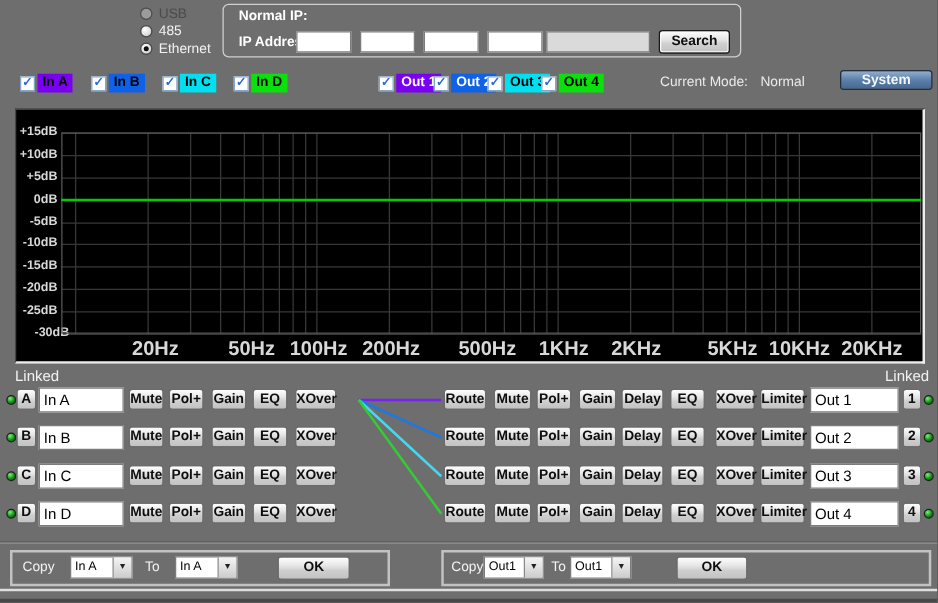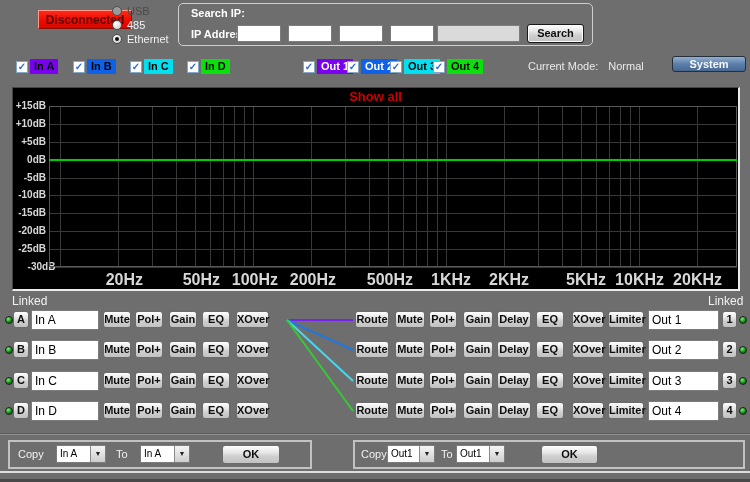--- a/index.html
+++ b/index.html
@@ -109,7 +109,6 @@
 
 <div class="app">
 
-  <button id="disconnected-btn">Disconnected</button>
   <div id="version">V 2.2.1.H</div>
 
   <div id="radio-group">

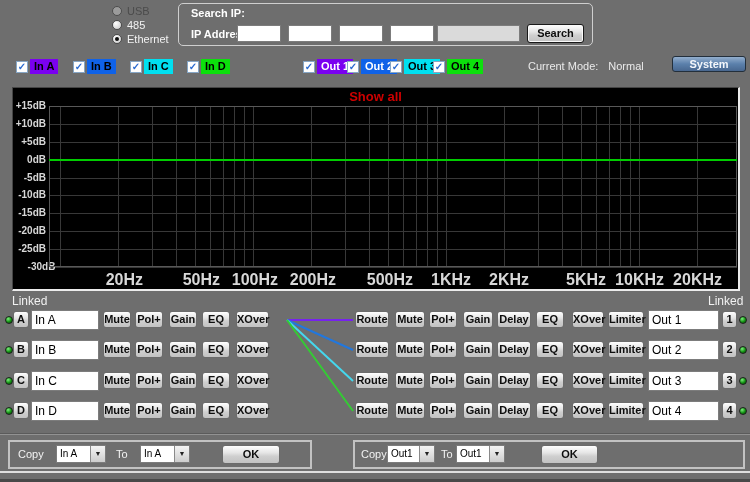--- a/index.html
+++ b/index.html
@@ -127,7 +127,7 @@
   </div>
 
   <div id="localip-box">
-    <span id="localip-title">Search IP:</span>
+    <span id="localip-title">Normal IP:</span>
     <span id="ip-label">IP Address:</span>
     <input class="octet" style="left: 58px;" value="">
     <input class="octet" style="left: 109px;" value="">

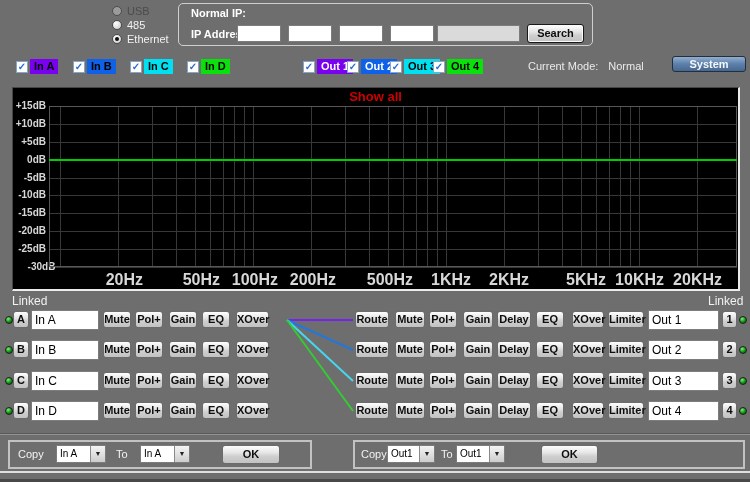--- a/index.html
+++ b/index.html
@@ -176,7 +176,6 @@
   <button id="system-btn">System</button>
 
   <div id="graph-panel">
-    <div id="graph-title">Show all</div>
     <div id="graph-inner">
         <div class="grid-h" style="left: 36px; top: 18px; width: 688px;"></div>
         <div class="y-label" style="left: 2px; top: 12px;">+15dB</div>

